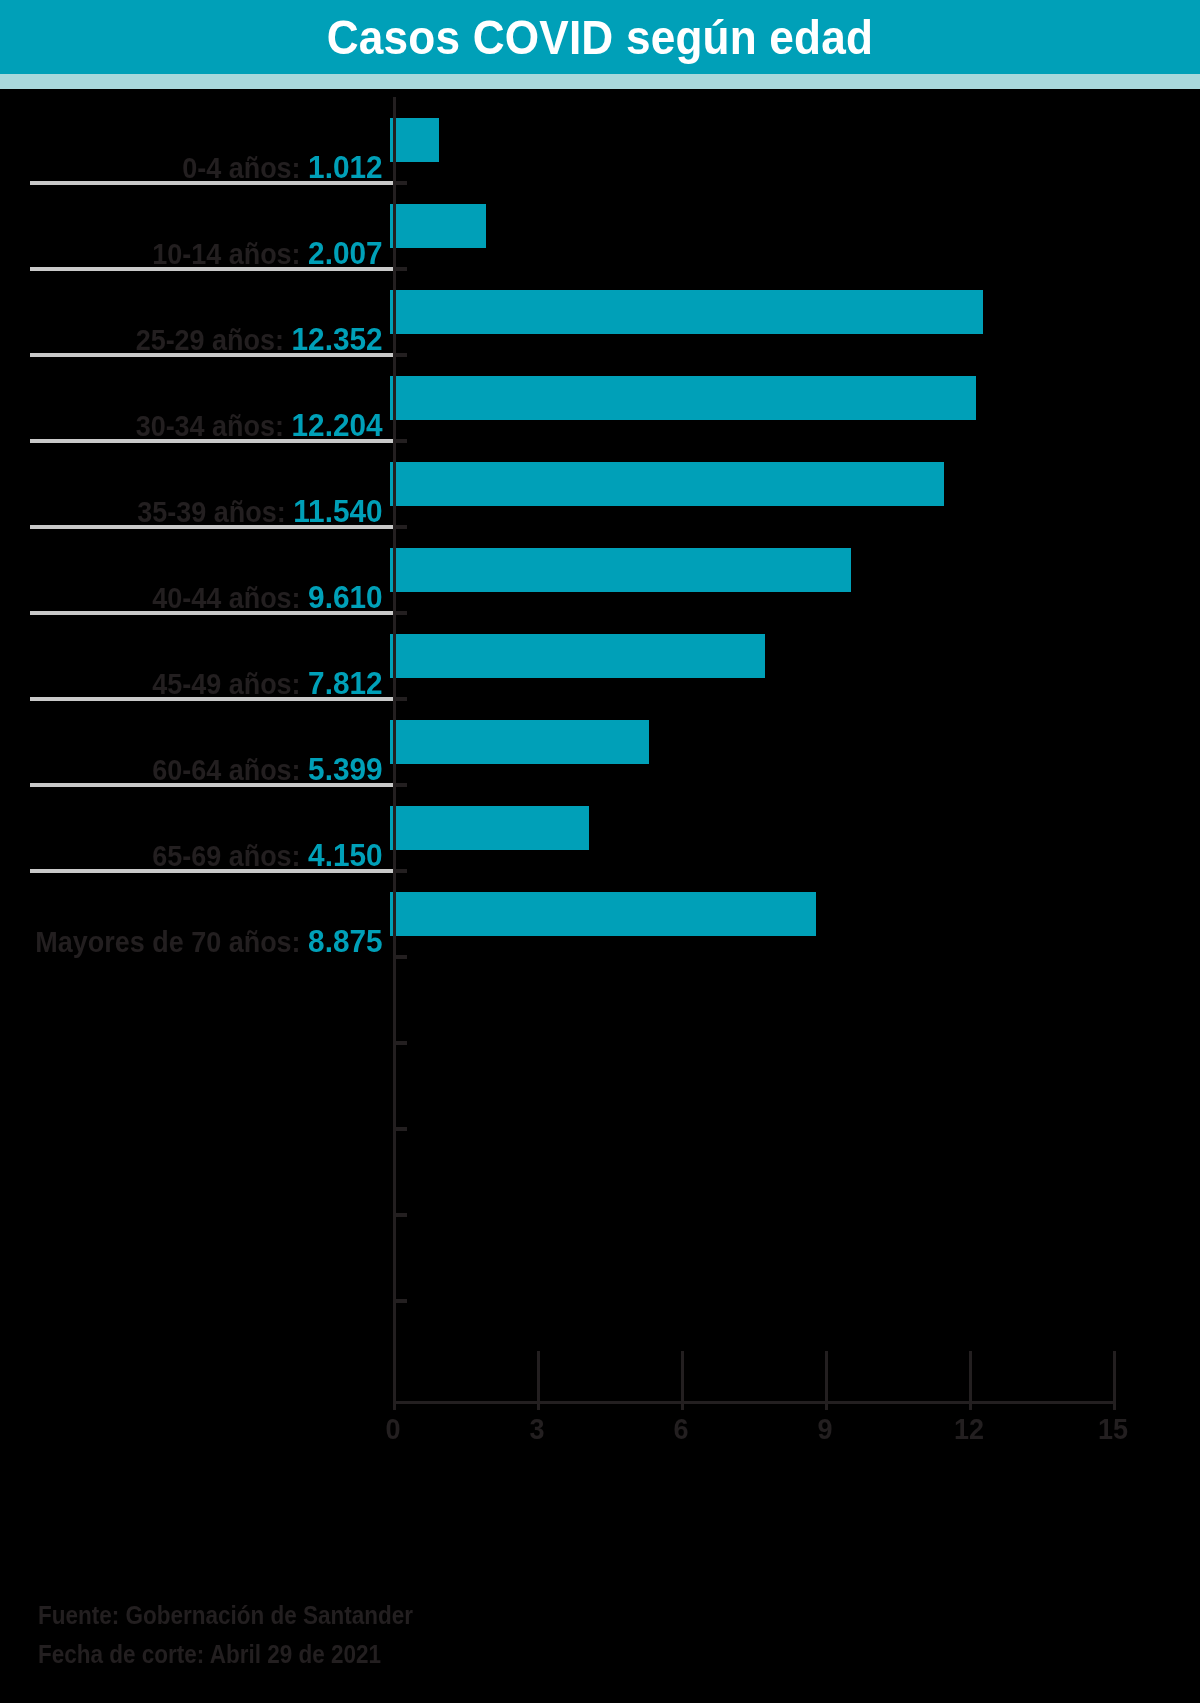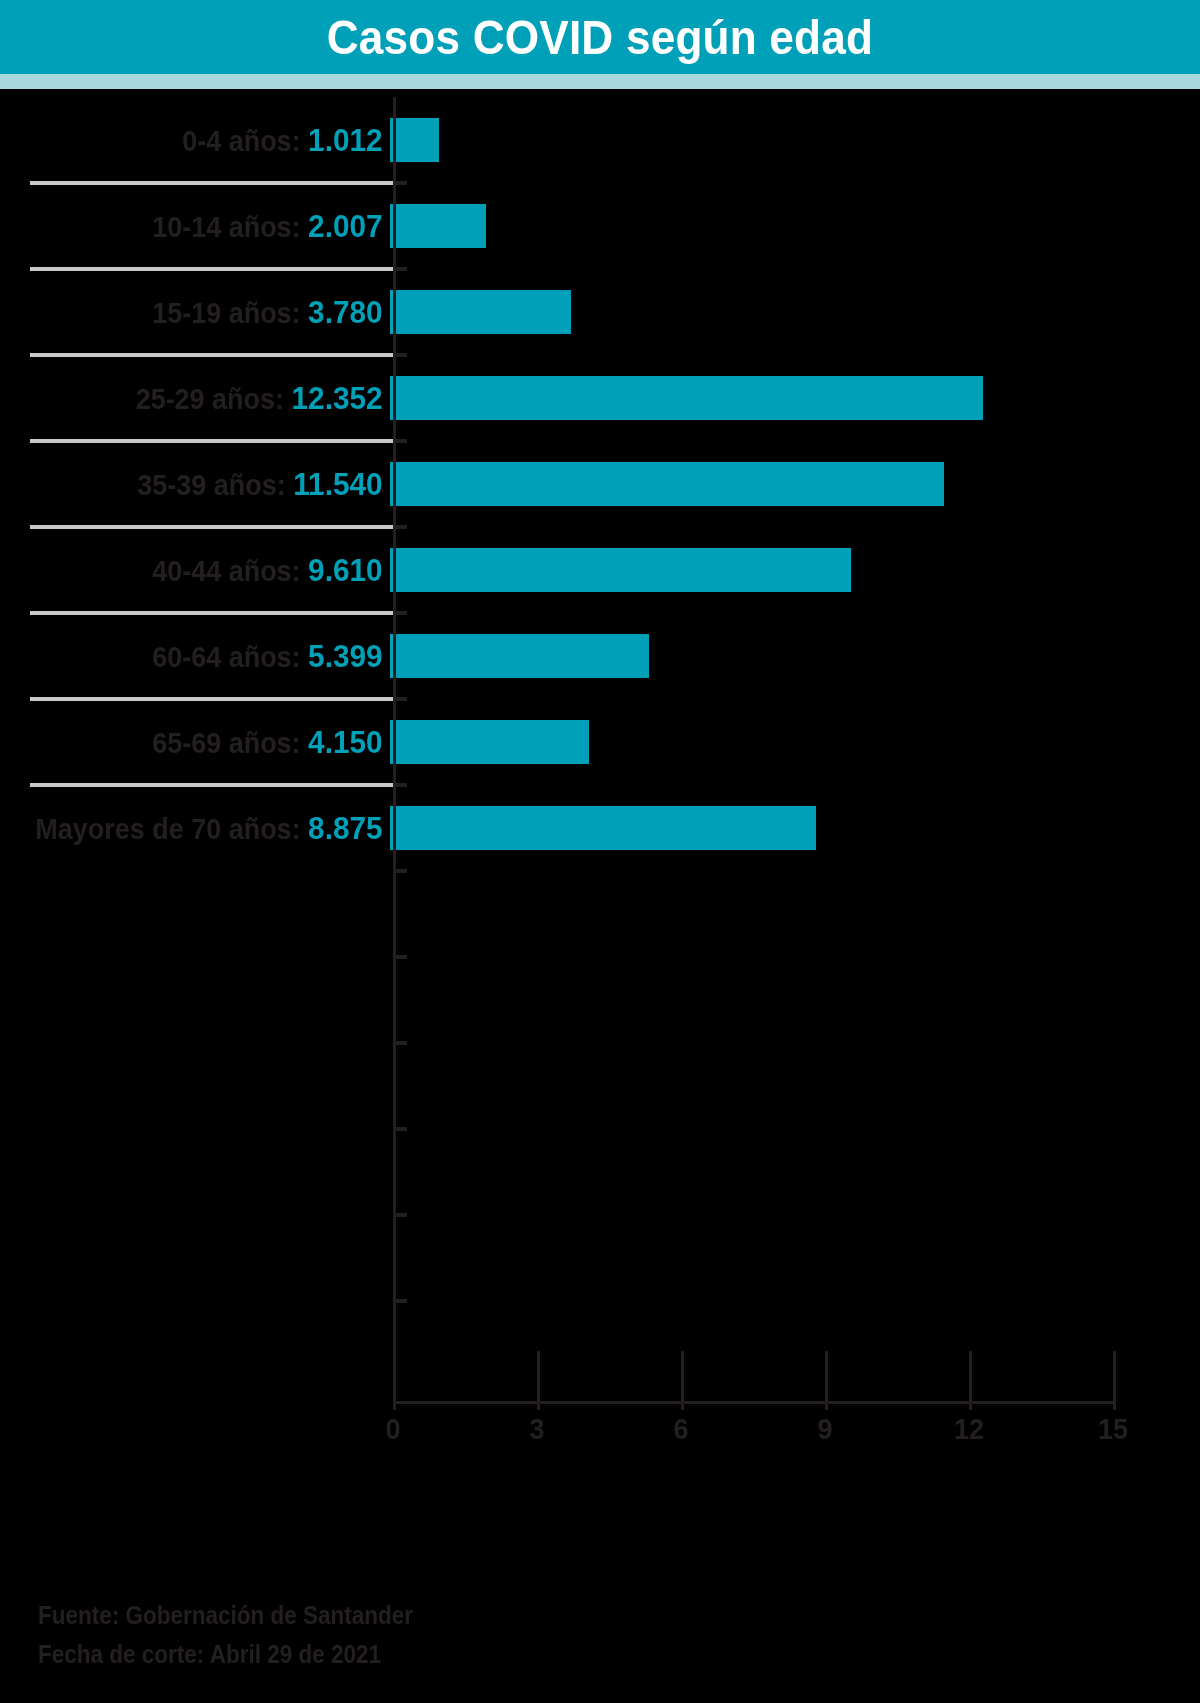--- a/index.html
+++ b/index.html
@@ -53,7 +53,7 @@
     position: relative;
     height: 86px;
     display: flex;
-    align-items: center;
+    align-items: flex-end;
   }
 
   .row-label {

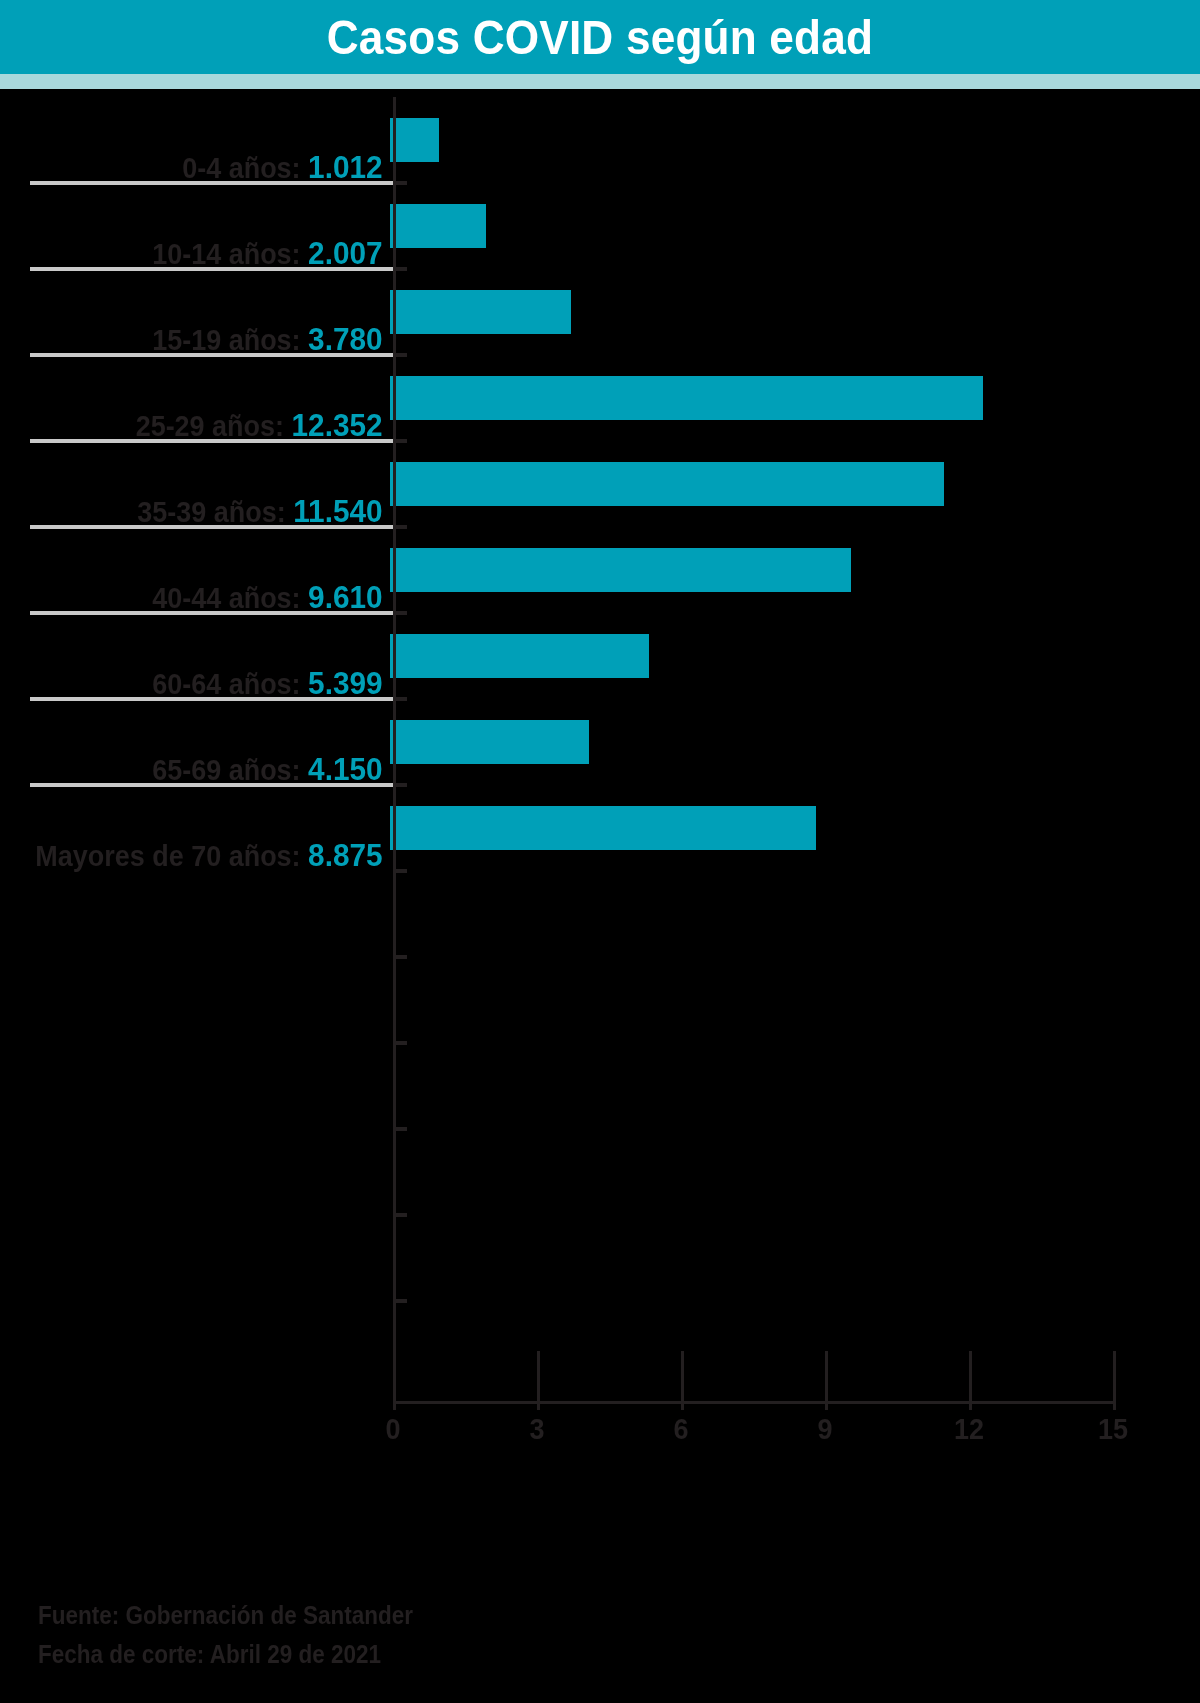--- a/index.html
+++ b/index.html
@@ -181,13 +181,6 @@
         <div class="row-sep"></div>
         <div class="bar-area">
           <div class="bar" style="width: 96.336px;"></div>
-        </div>
-      </div>
-      <div class="row">
-        <div class="row-label"><span class="cat">15-19 años: </span><span class="val">3.780</span></div>
-        <div class="row-sep"></div>
-        <div class="bar-area">
-          <div class="bar" style="width: 181.44px;"></div>
         </div>
       </div>
       <div class="row">

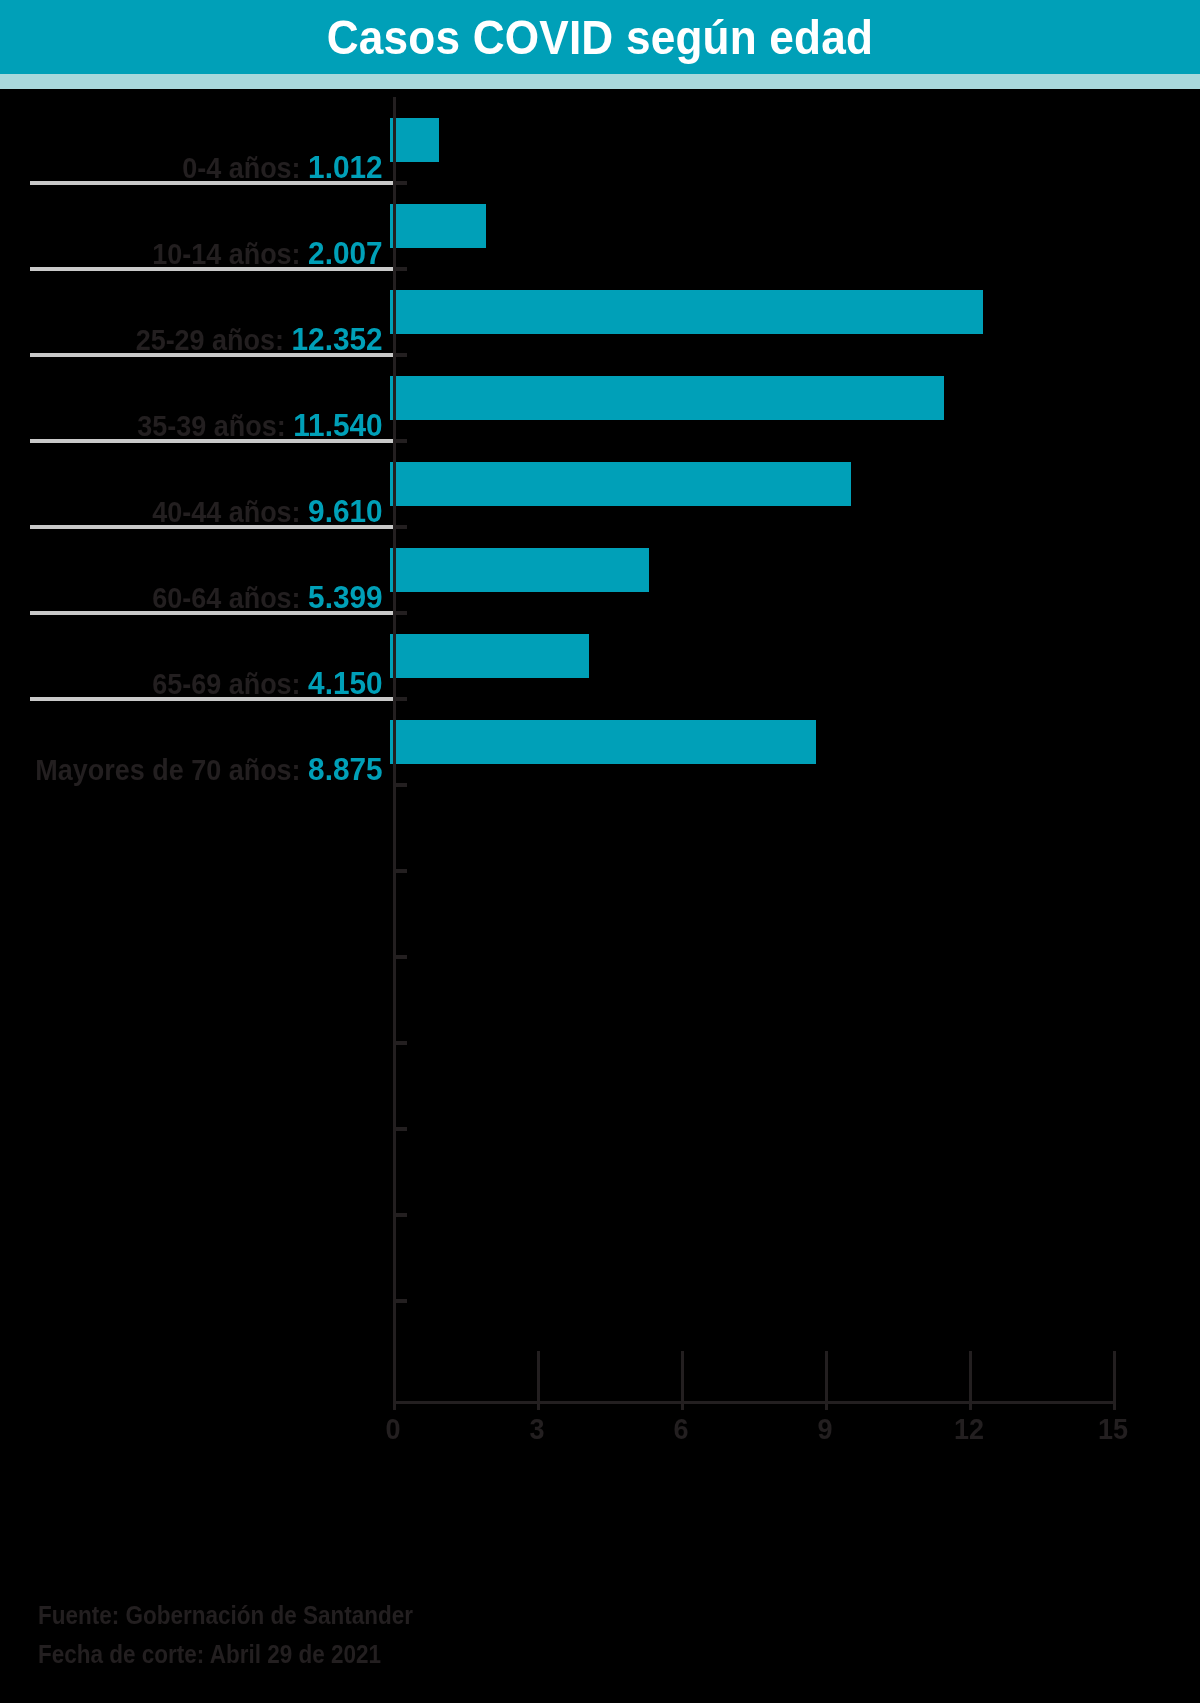--- a/index.html
+++ b/index.html
@@ -188,6 +188,13 @@
         <div class="row-sep"></div>
         <div class="bar-area">
           <div class="bar" style="width: 592.896px;"></div>
+        </div>
+      </div>
+      <div class="row">
+        <div class="row-label"><span class="cat">30-34 años: </span><span class="val">12.204</span></div>
+        <div class="row-sep"></div>
+        <div class="bar-area">
+          <div class="bar" style="width: 585.792px;"></div>
         </div>
       </div>
       <div class="row">

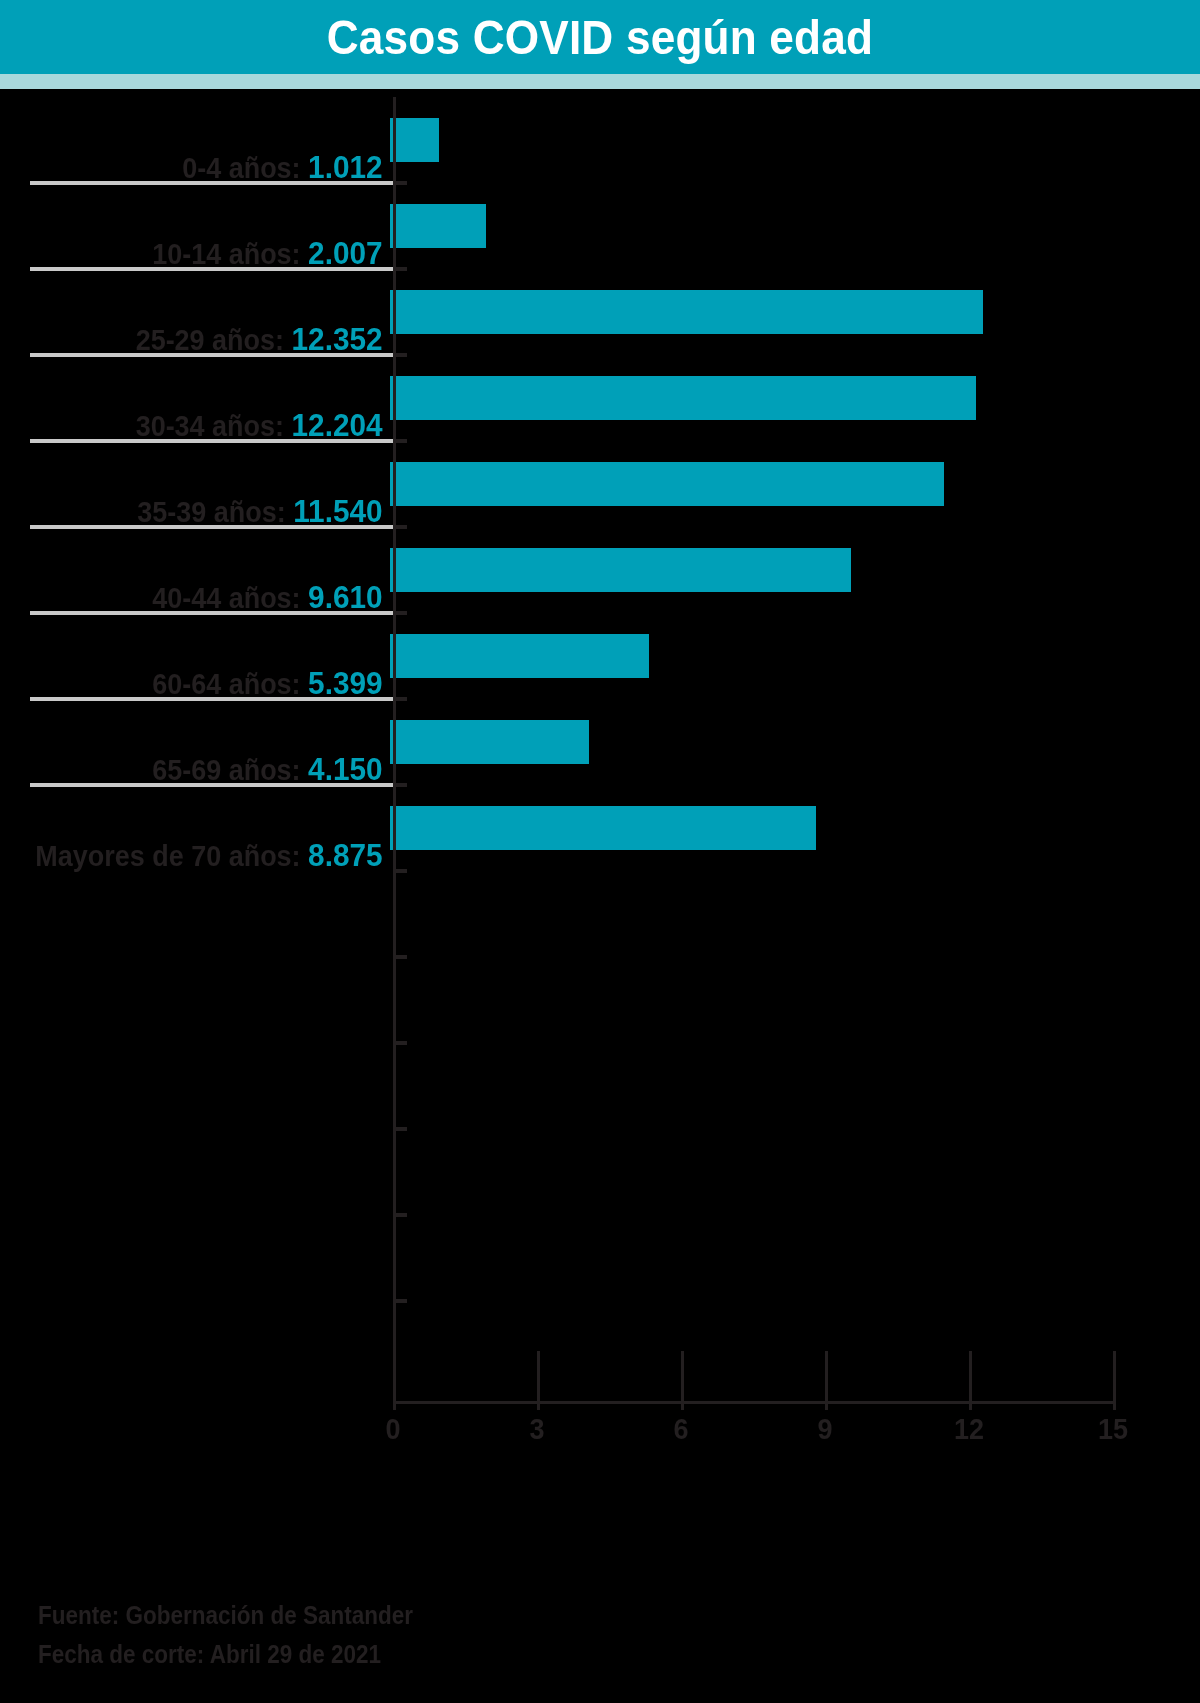--- a/index.html
+++ b/index.html
@@ -209,6 +209,13 @@
         <div class="row-sep"></div>
         <div class="bar-area">
           <div class="bar" style="width: 461.28px;"></div>
+        </div>
+      </div>
+      <div class="row">
+        <div class="row-label"><span class="cat">45-49 años: </span><span class="val">7.812</span></div>
+        <div class="row-sep"></div>
+        <div class="bar-area">
+          <div class="bar" style="width: 374.976px;"></div>
         </div>
       </div>
       <div class="row">

